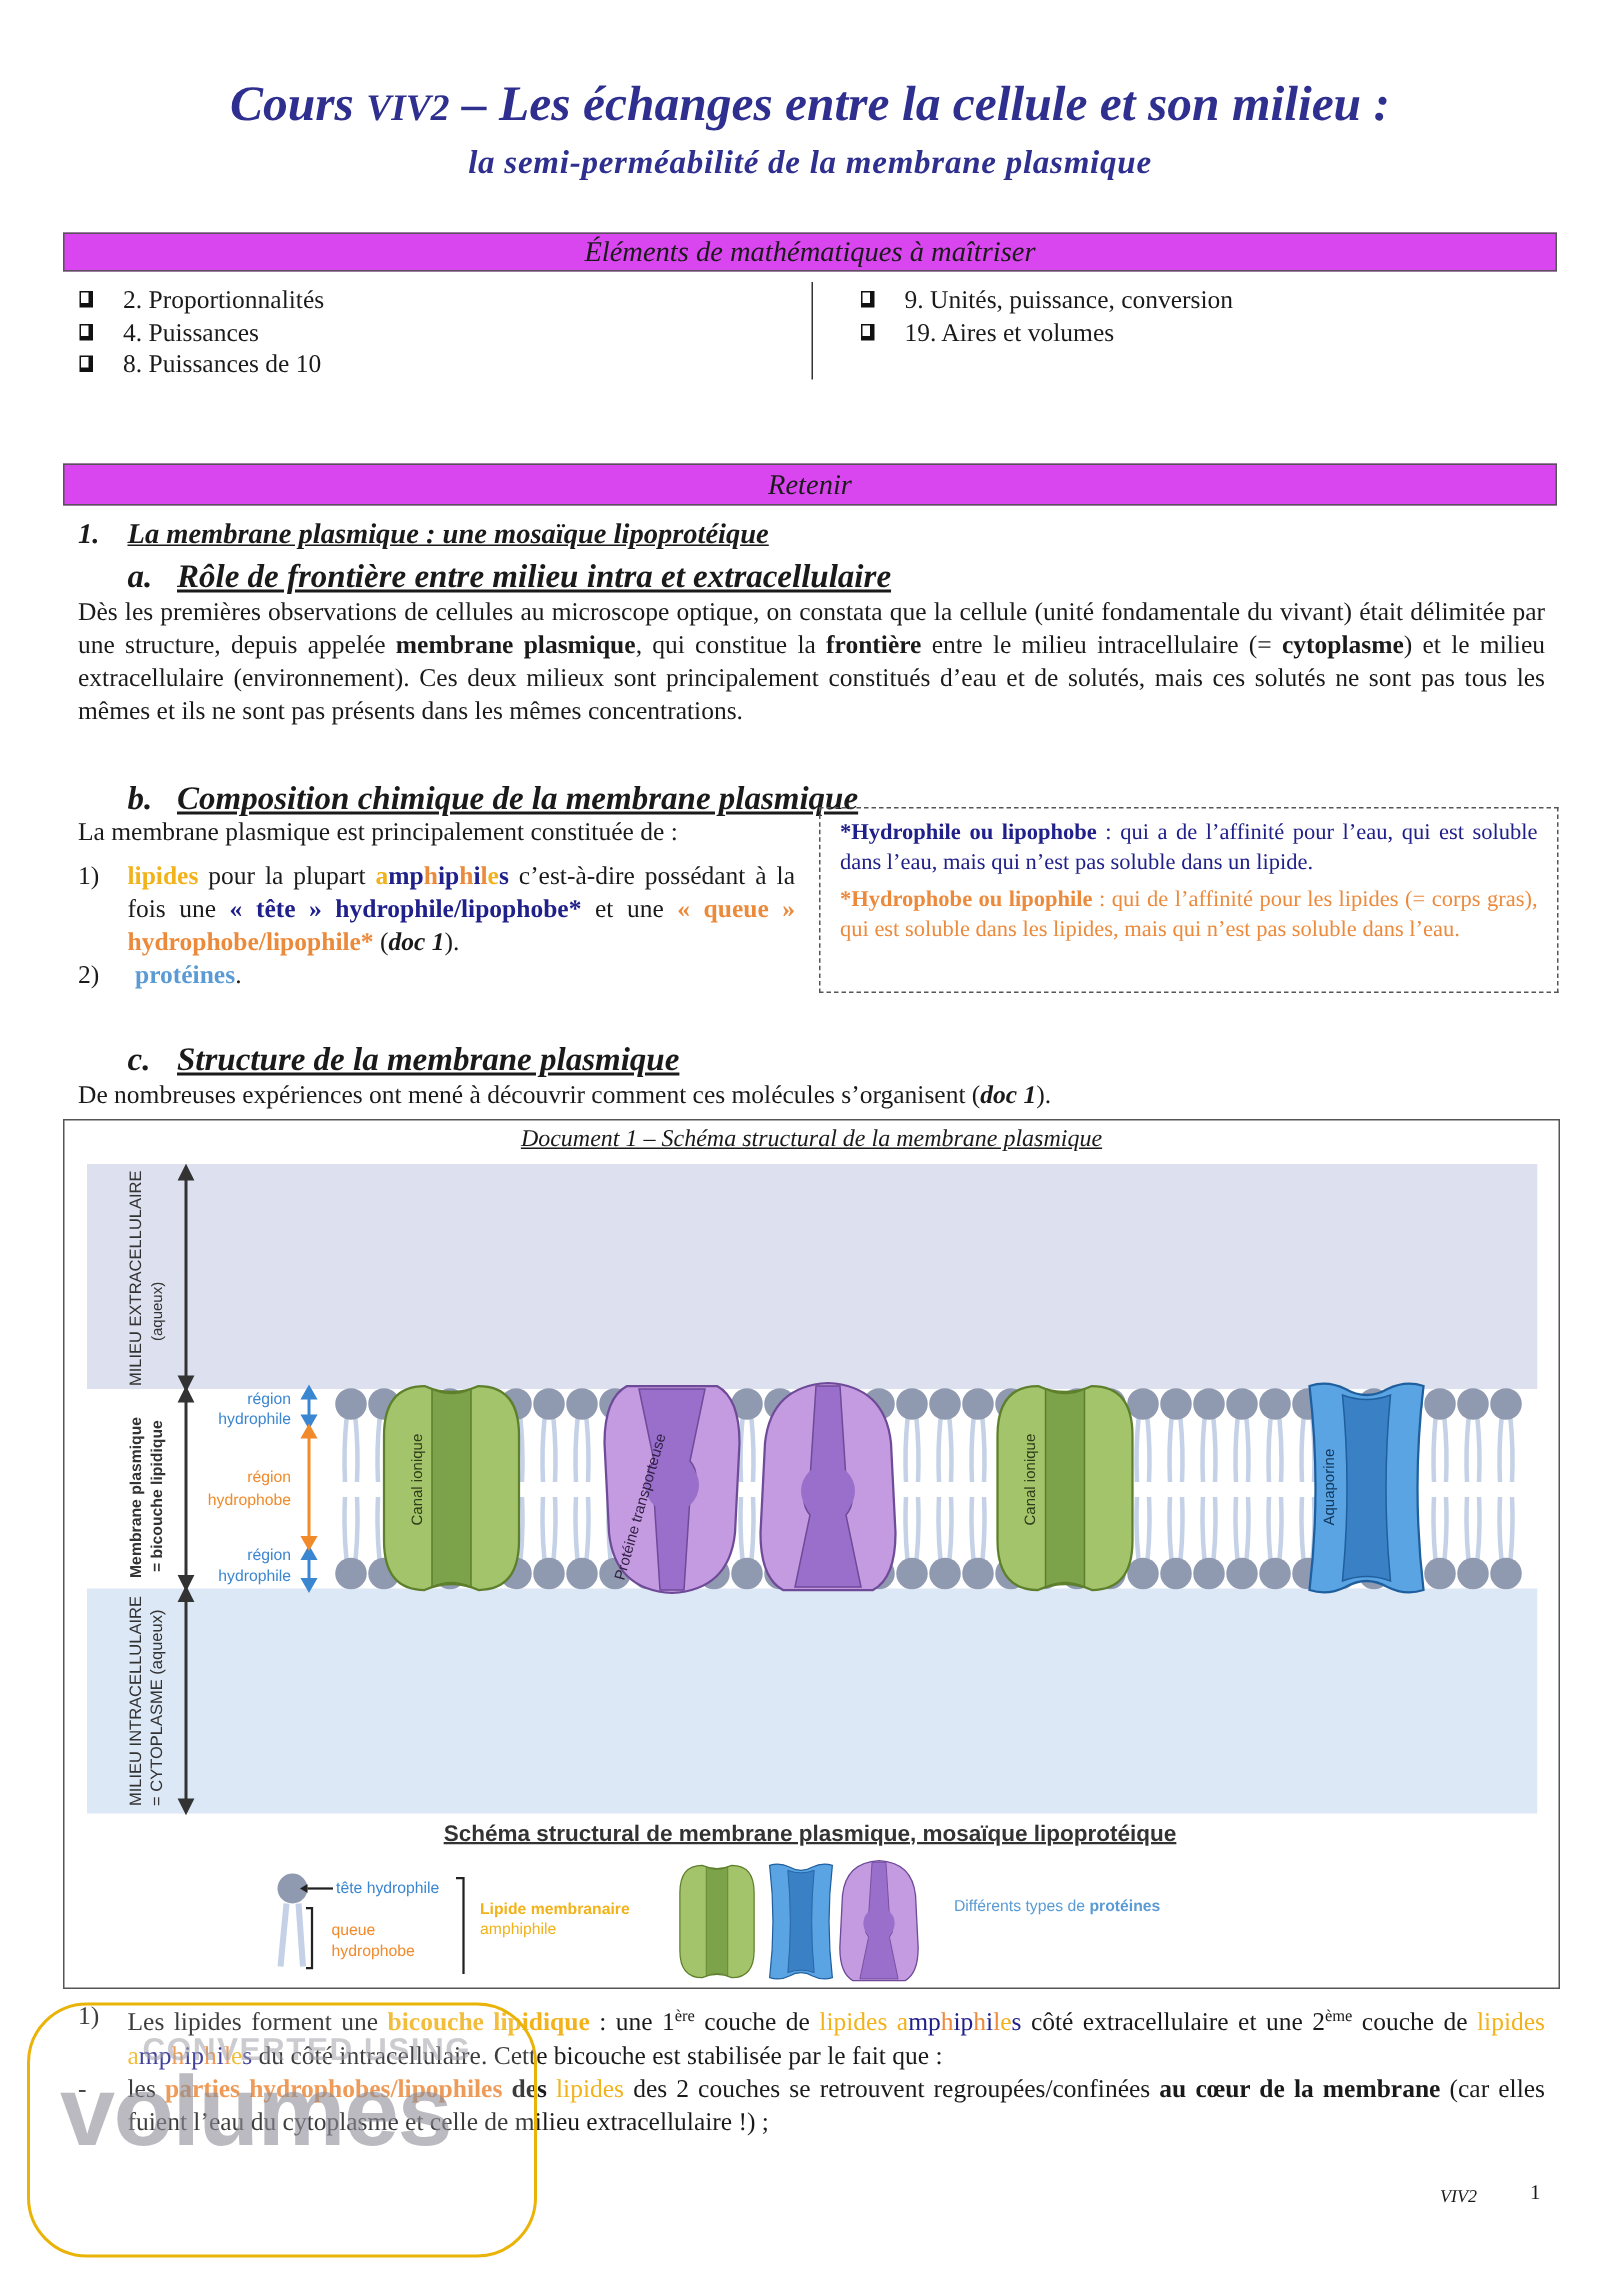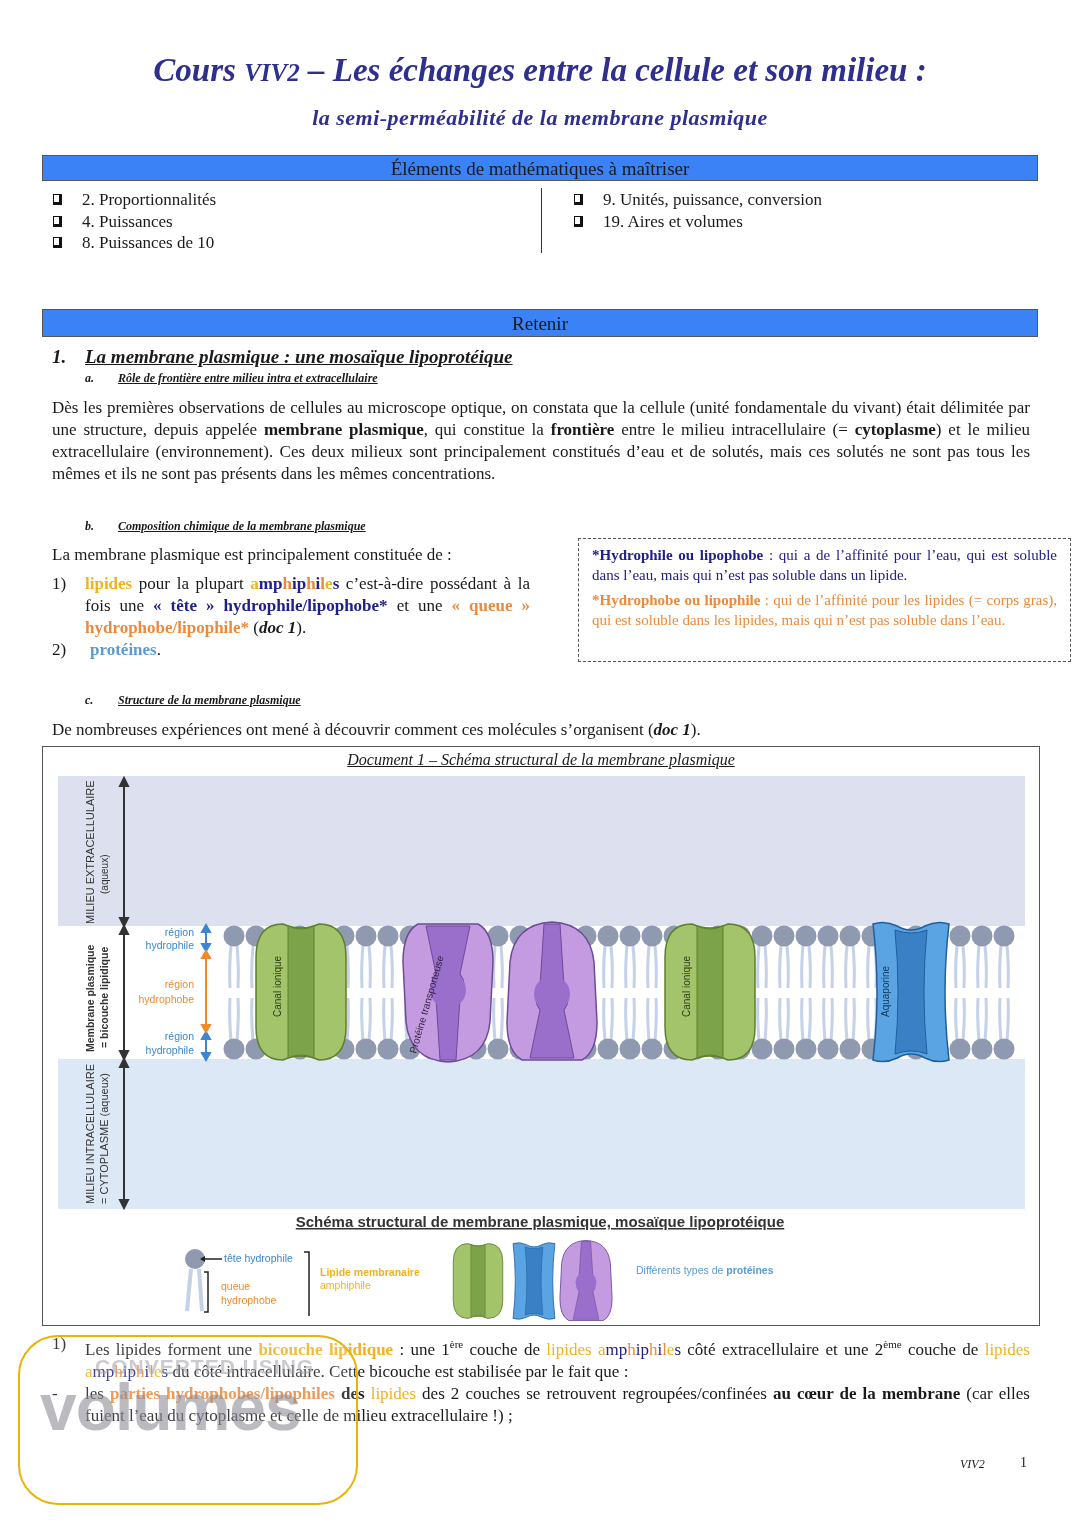--- a/index.html
+++ b/index.html
@@ -7,7 +7,7 @@
   .abs{position:absolute;}
   .title1{left:0;width:1080px;top:52px;text-align:center;font-size:33px;font-style:italic;font-weight:bold;color:#2e2f8e;}
   .title1 .sc{font-size:25px;}
-  .title2{left:0;width:1080px;top:95px;text-align:center;font-size:22px;font-style:italic;font-weight:bold;color:#2e2f8e;letter-spacing:0.5px;margin-top:10px;}
+  .title2{left:0;width:1080px;top:95px;text-align:center;font-size:22px;font-style:italic;font-weight:bold;color:#2e2f8e;letter-spacing:0.5px;}
   .bar{left:42px;width:996px;height:26px;background:#3b82f6;border:1px solid #555;text-align:center;font-size:19px;line-height:26px;box-sizing:border-box;}
   .math-col{font-size:17px;line-height:21.5px;}
   .math-col .it{display:flex;align-items:center;}

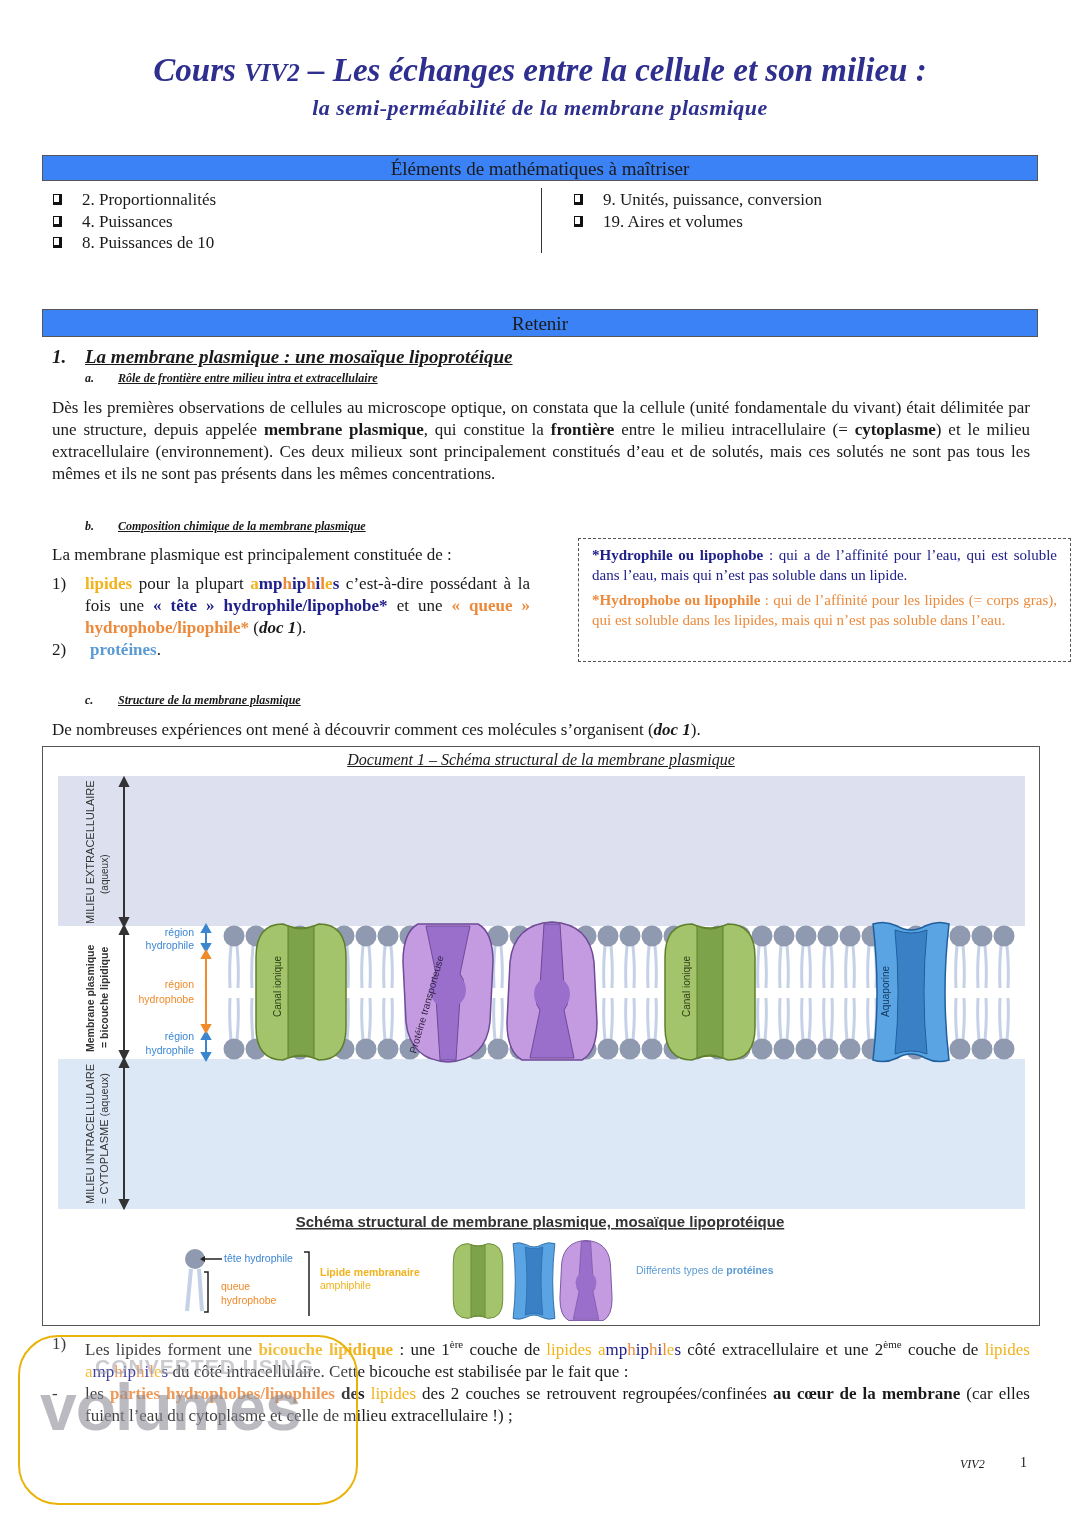--- a/index.html
+++ b/index.html
@@ -8,7 +8,7 @@
   .title1{left:0;width:1080px;top:52px;text-align:center;font-size:33px;font-style:italic;font-weight:bold;color:#2e2f8e;}
   .title1 .sc{font-size:25px;}
   .title2{left:0;width:1080px;top:95px;text-align:center;font-size:22px;font-style:italic;font-weight:bold;color:#2e2f8e;letter-spacing:0.5px;}
-  .bar{left:42px;width:996px;height:26px;background:#3b82f6;border:1px solid #555;text-align:center;font-size:19px;line-height:26px;box-sizing:border-box;}
+  .bar{left:42px;width:996px;height:26px;background:#d946ef;border:1px solid #555;text-align:center;font-style:italic;font-size:19px;line-height:26px;box-sizing:border-box;}
   .math-col{font-size:17px;line-height:21.5px;}
   .math-col .it{display:flex;align-items:center;}
   .chk{display:inline-block;width:9px;height:11px;border:1.5px solid #111;border-right-width:3px;border-bottom-width:3px;margin-right:20px;margin-left:11px;box-sizing:border-box;}

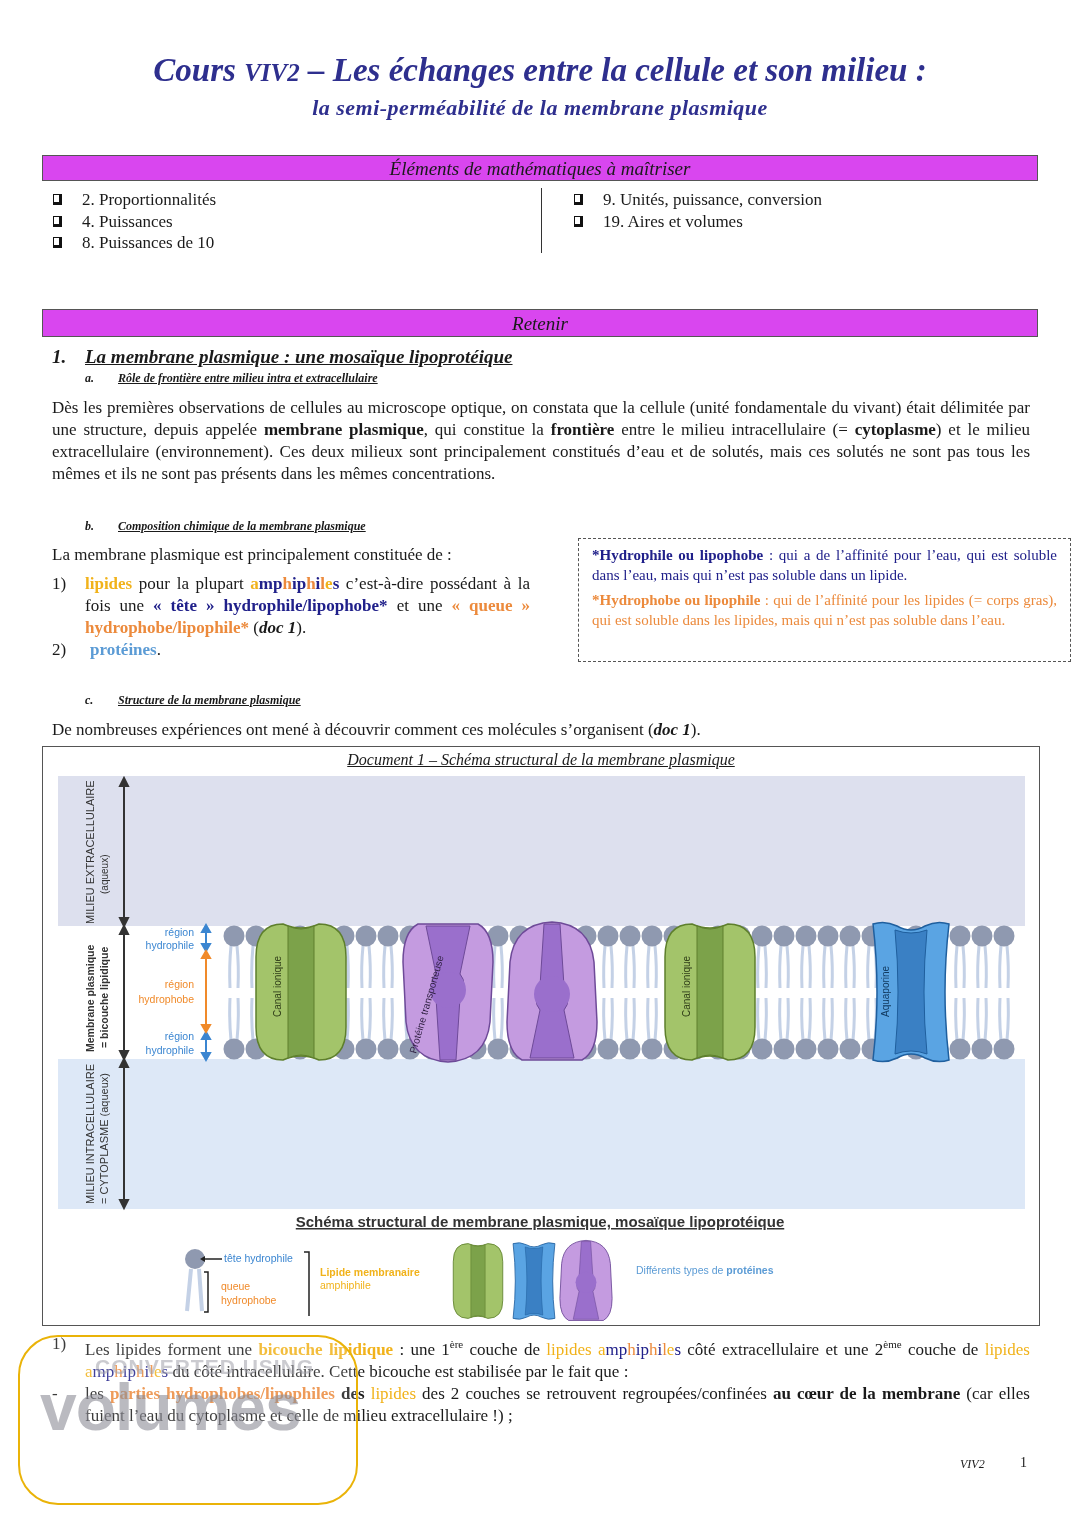--- a/index.html
+++ b/index.html
@@ -16,7 +16,7 @@
   .h1{left:52px;top:346px;font-size:19px;font-style:italic;font-weight:bold;}
   .h1 .u,.h2 .u{text-decoration:underline;font-style:italic;}
   .h1 .num{display:inline-block;width:33px;}
-  .h2{font-size:12px;font-style:italic;font-weight:bold;}
+  .h2{font-size:22px;font-style:italic;font-weight:bold;}
   .h2 .num{display:inline-block;width:33px;}
   .para{left:52px;width:978px;font-size:17px;line-height:22px;text-align:justify;}
   .b{font-weight:bold;}

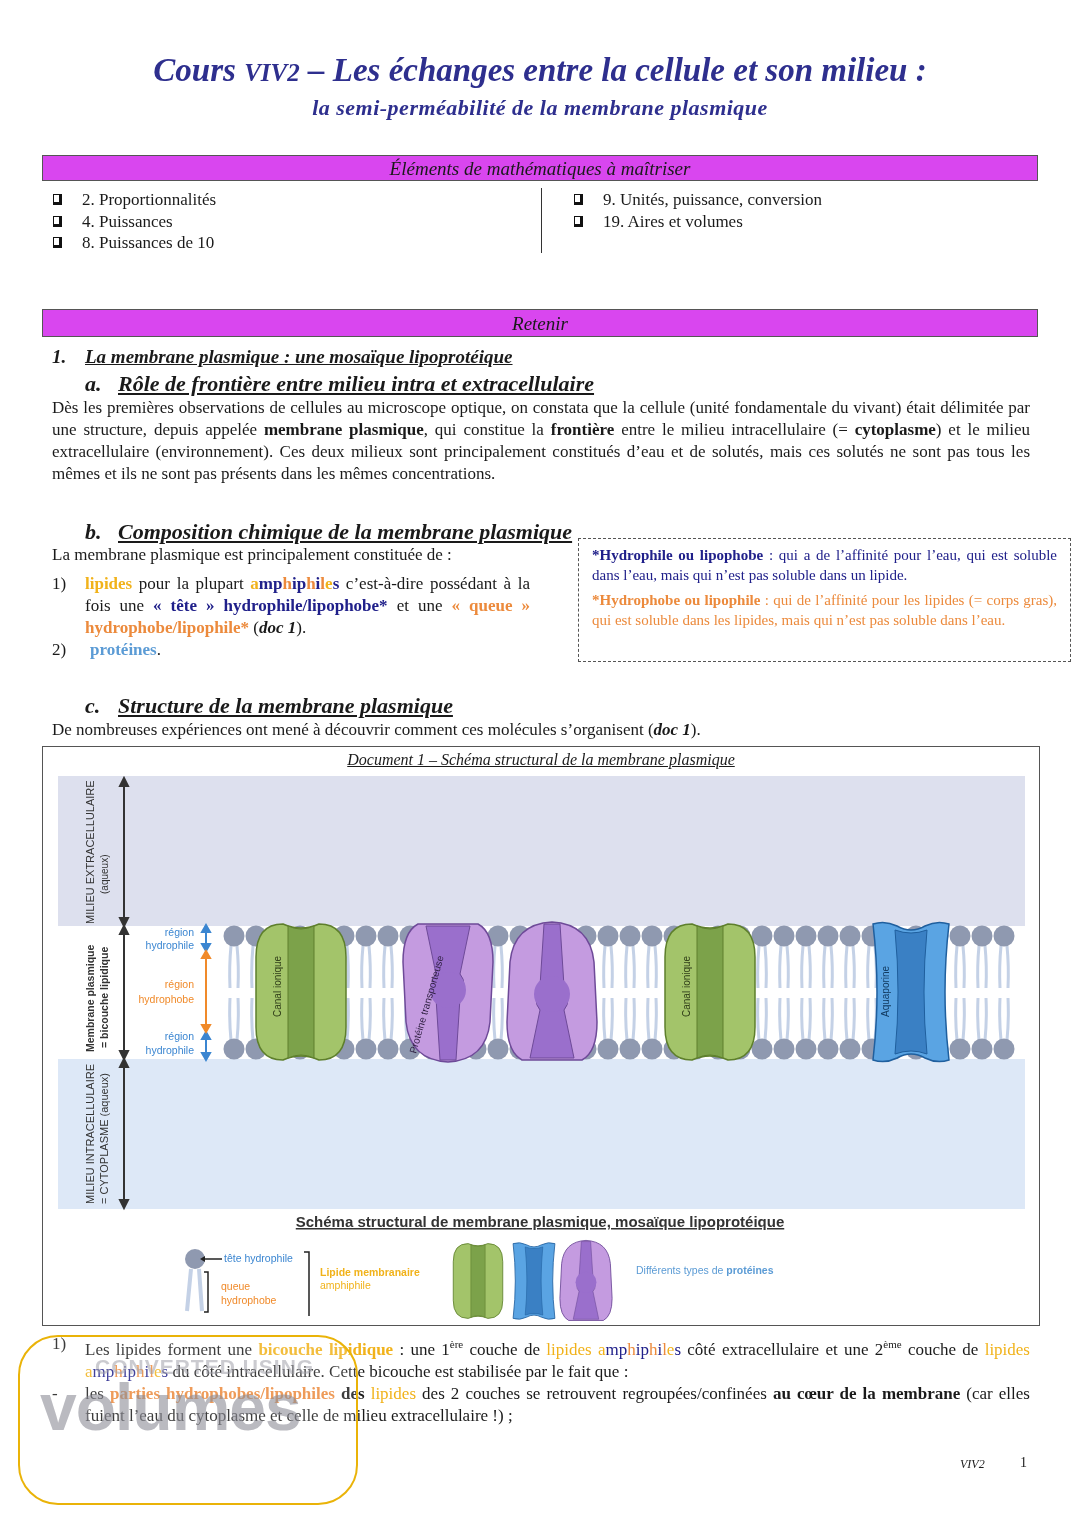--- a/index.html
+++ b/index.html
@@ -24,7 +24,7 @@
   .dblue{color:#20208a;}
   .orange{color:#ec8a3c;}
   .lblue{color:#5b9bd5;}
-  .defbox{left:546px;top:538px;width:493px;height:124px;border:1px dashed #555;box-sizing:border-box;padding:7px 13px;font-size:15px;line-height:19.5px;text-align:justify;margin-left:32px;}
+  .defbox{left:546px;top:538px;width:493px;height:124px;border:1px dashed #555;box-sizing:border-box;padding:7px 13px;font-size:15px;line-height:19.5px;text-align:justify;}
   .defbox p{margin:0 0 6px 0;}
   .doc1{left:42px;top:746px;width:998px;height:580px;border:1px solid #555;box-sizing:border-box;}
   .doc1-cap{position:absolute;left:0;top:4px;width:100%;text-align:center;font-size:16px;font-style:italic;text-decoration:underline;}

